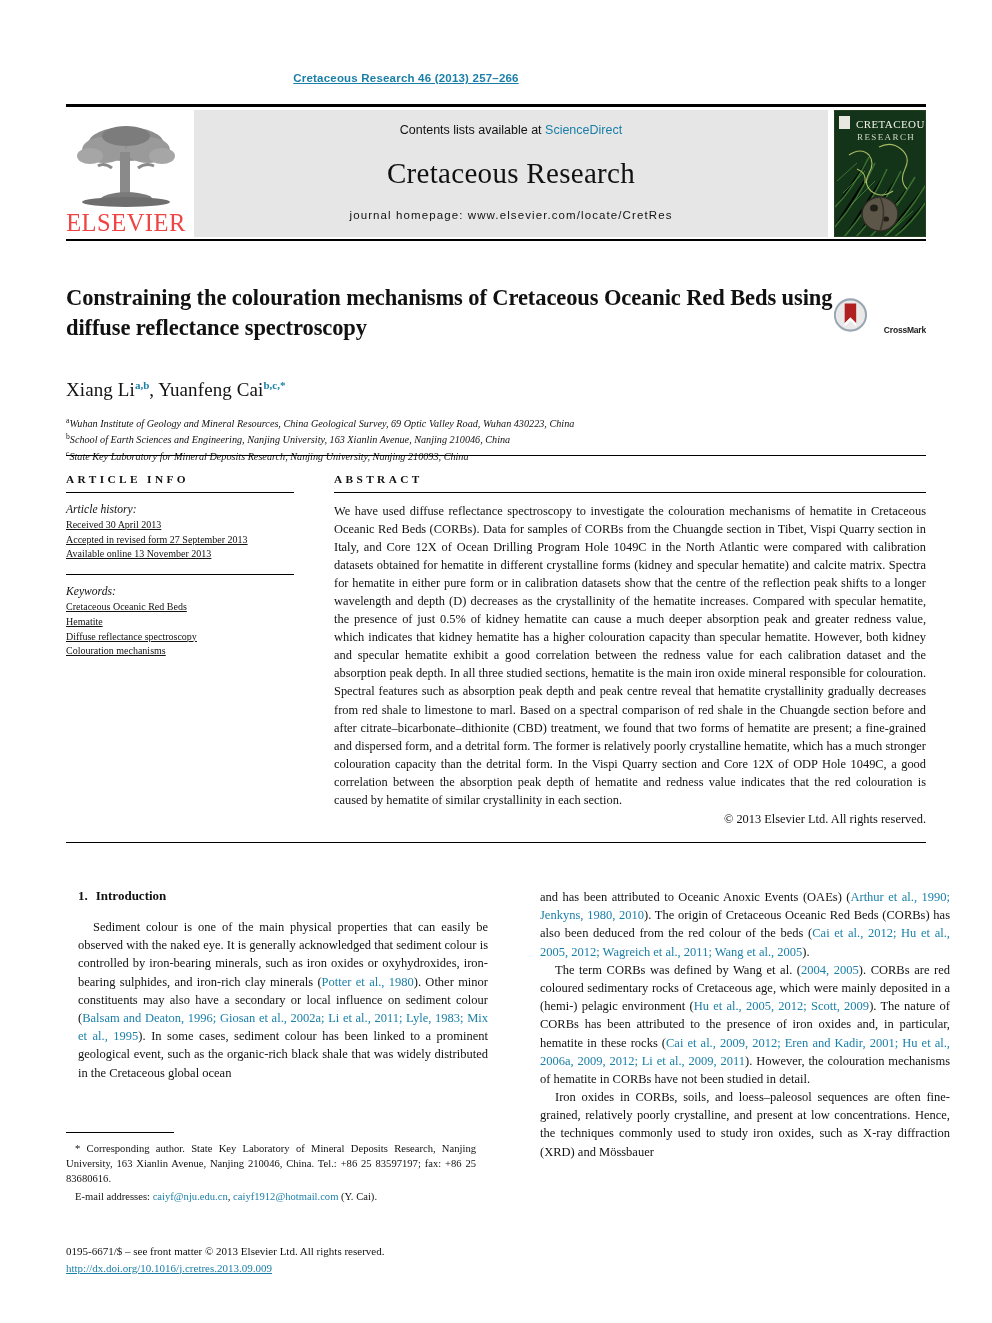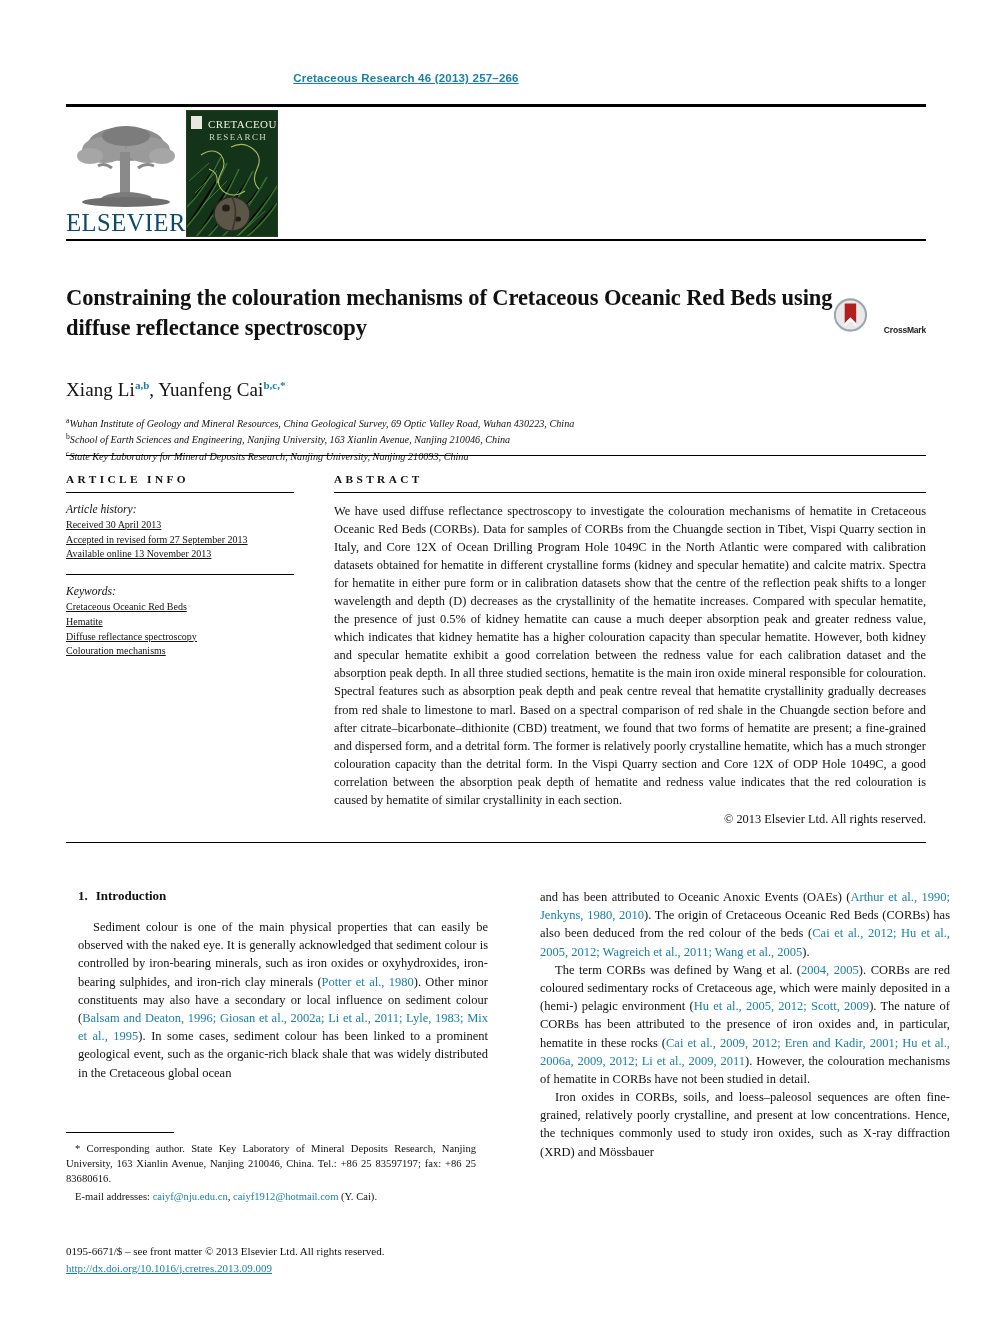--- a/index.html
+++ b/index.html
@@ -355,6 +355,14 @@
         <div class="elsevier-word">ELSEVIER</div>
       </div>
 
+      <div class="masthead-center">
+        <div class="contents-line">
+          <span>Contents lists available at</span>
+          <span class="sd">ScienceDirect</span>
+        </div>
+        <div class="journal-name">Cretaceous Research</div>
+        <div class="homepage-line">journal homepage: www.elsevier.com/locate/CretRes</div>
+      </div>
 
       <div class="cover-thumb">
         <svg width="90" height="127" viewBox="0 0 90 127">

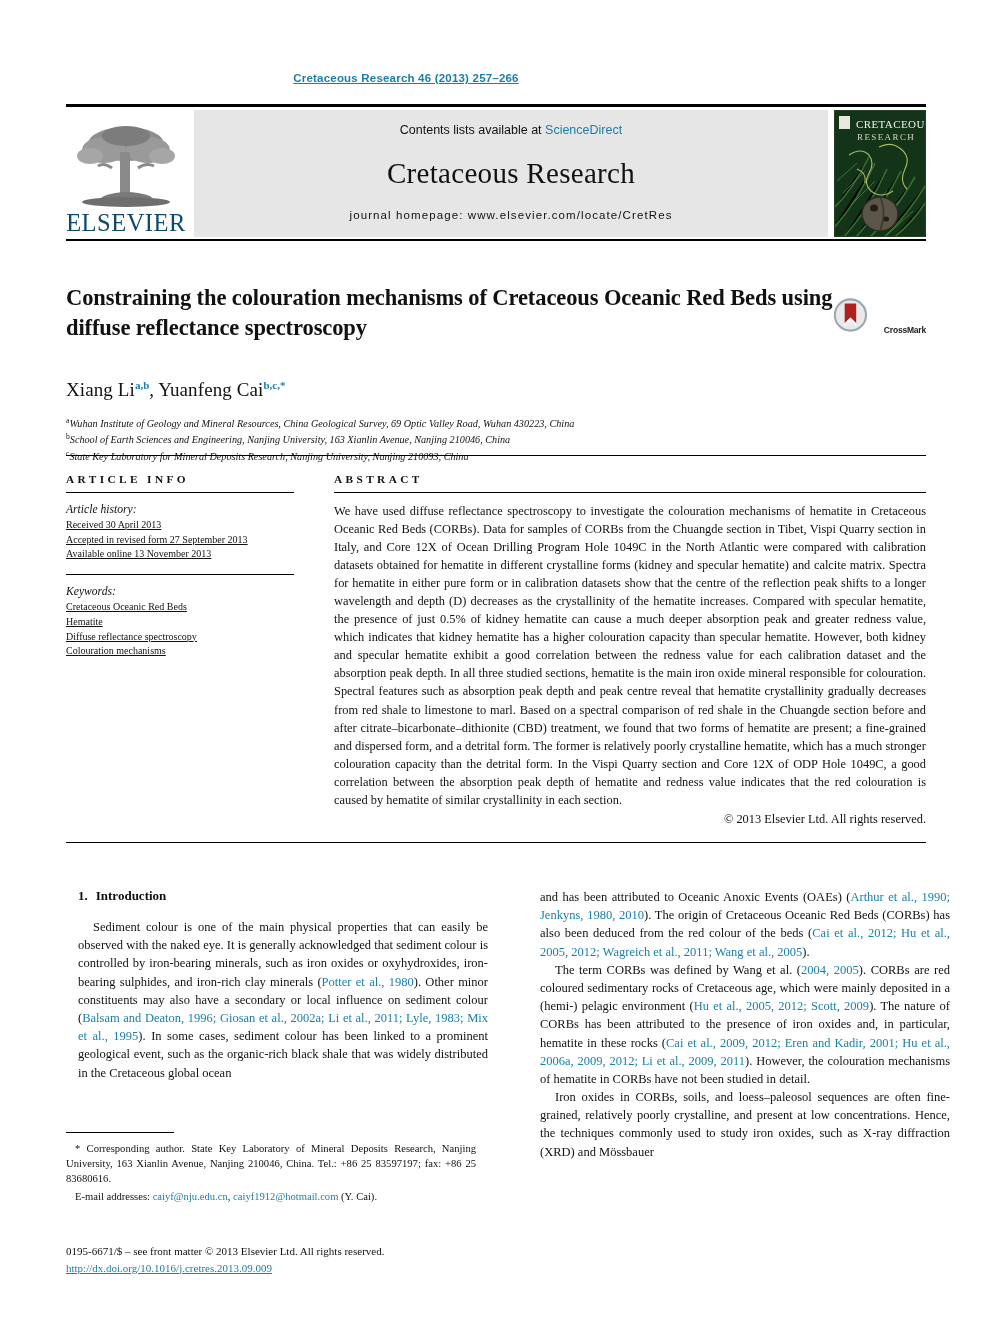--- a/index.html
+++ b/index.html
@@ -66,7 +66,7 @@
     font-family: "Liberation Serif", serif;
     font-size: 24.5px;
     letter-spacing: .5px;
-    color: #0c4a6e;
+    color: #ef4444;
     line-height: 1;
     margin-top: 1px;
   }

